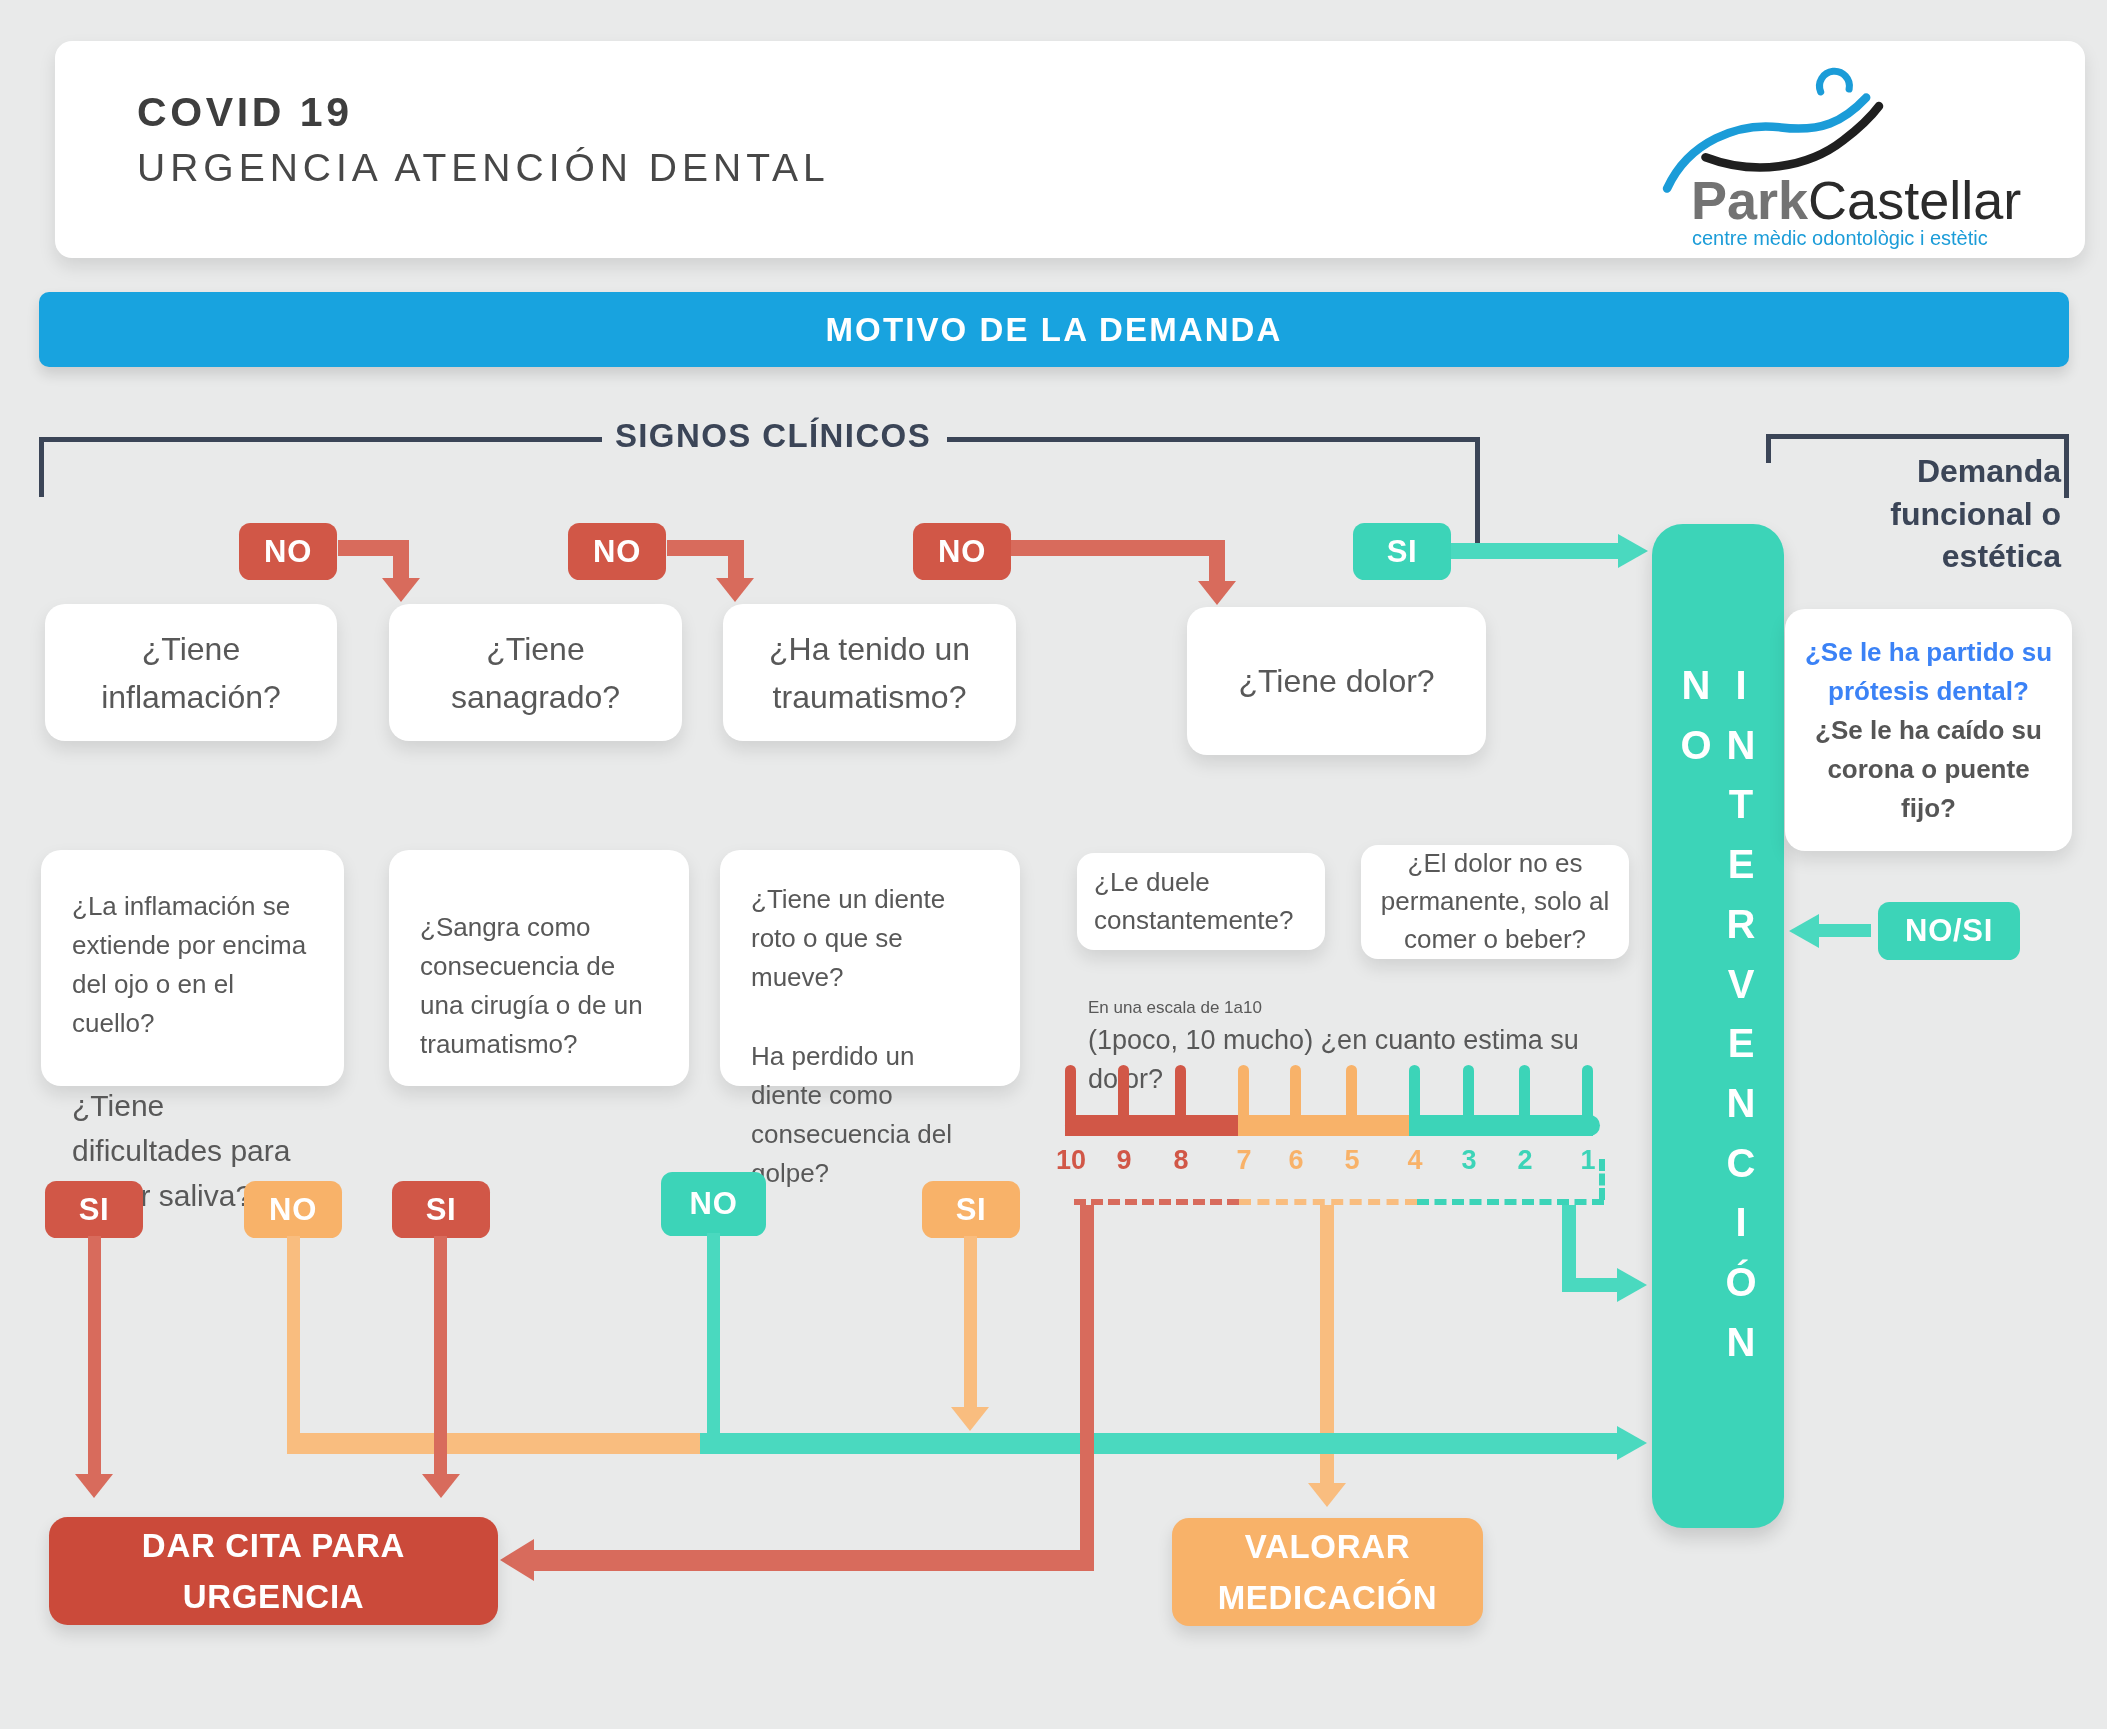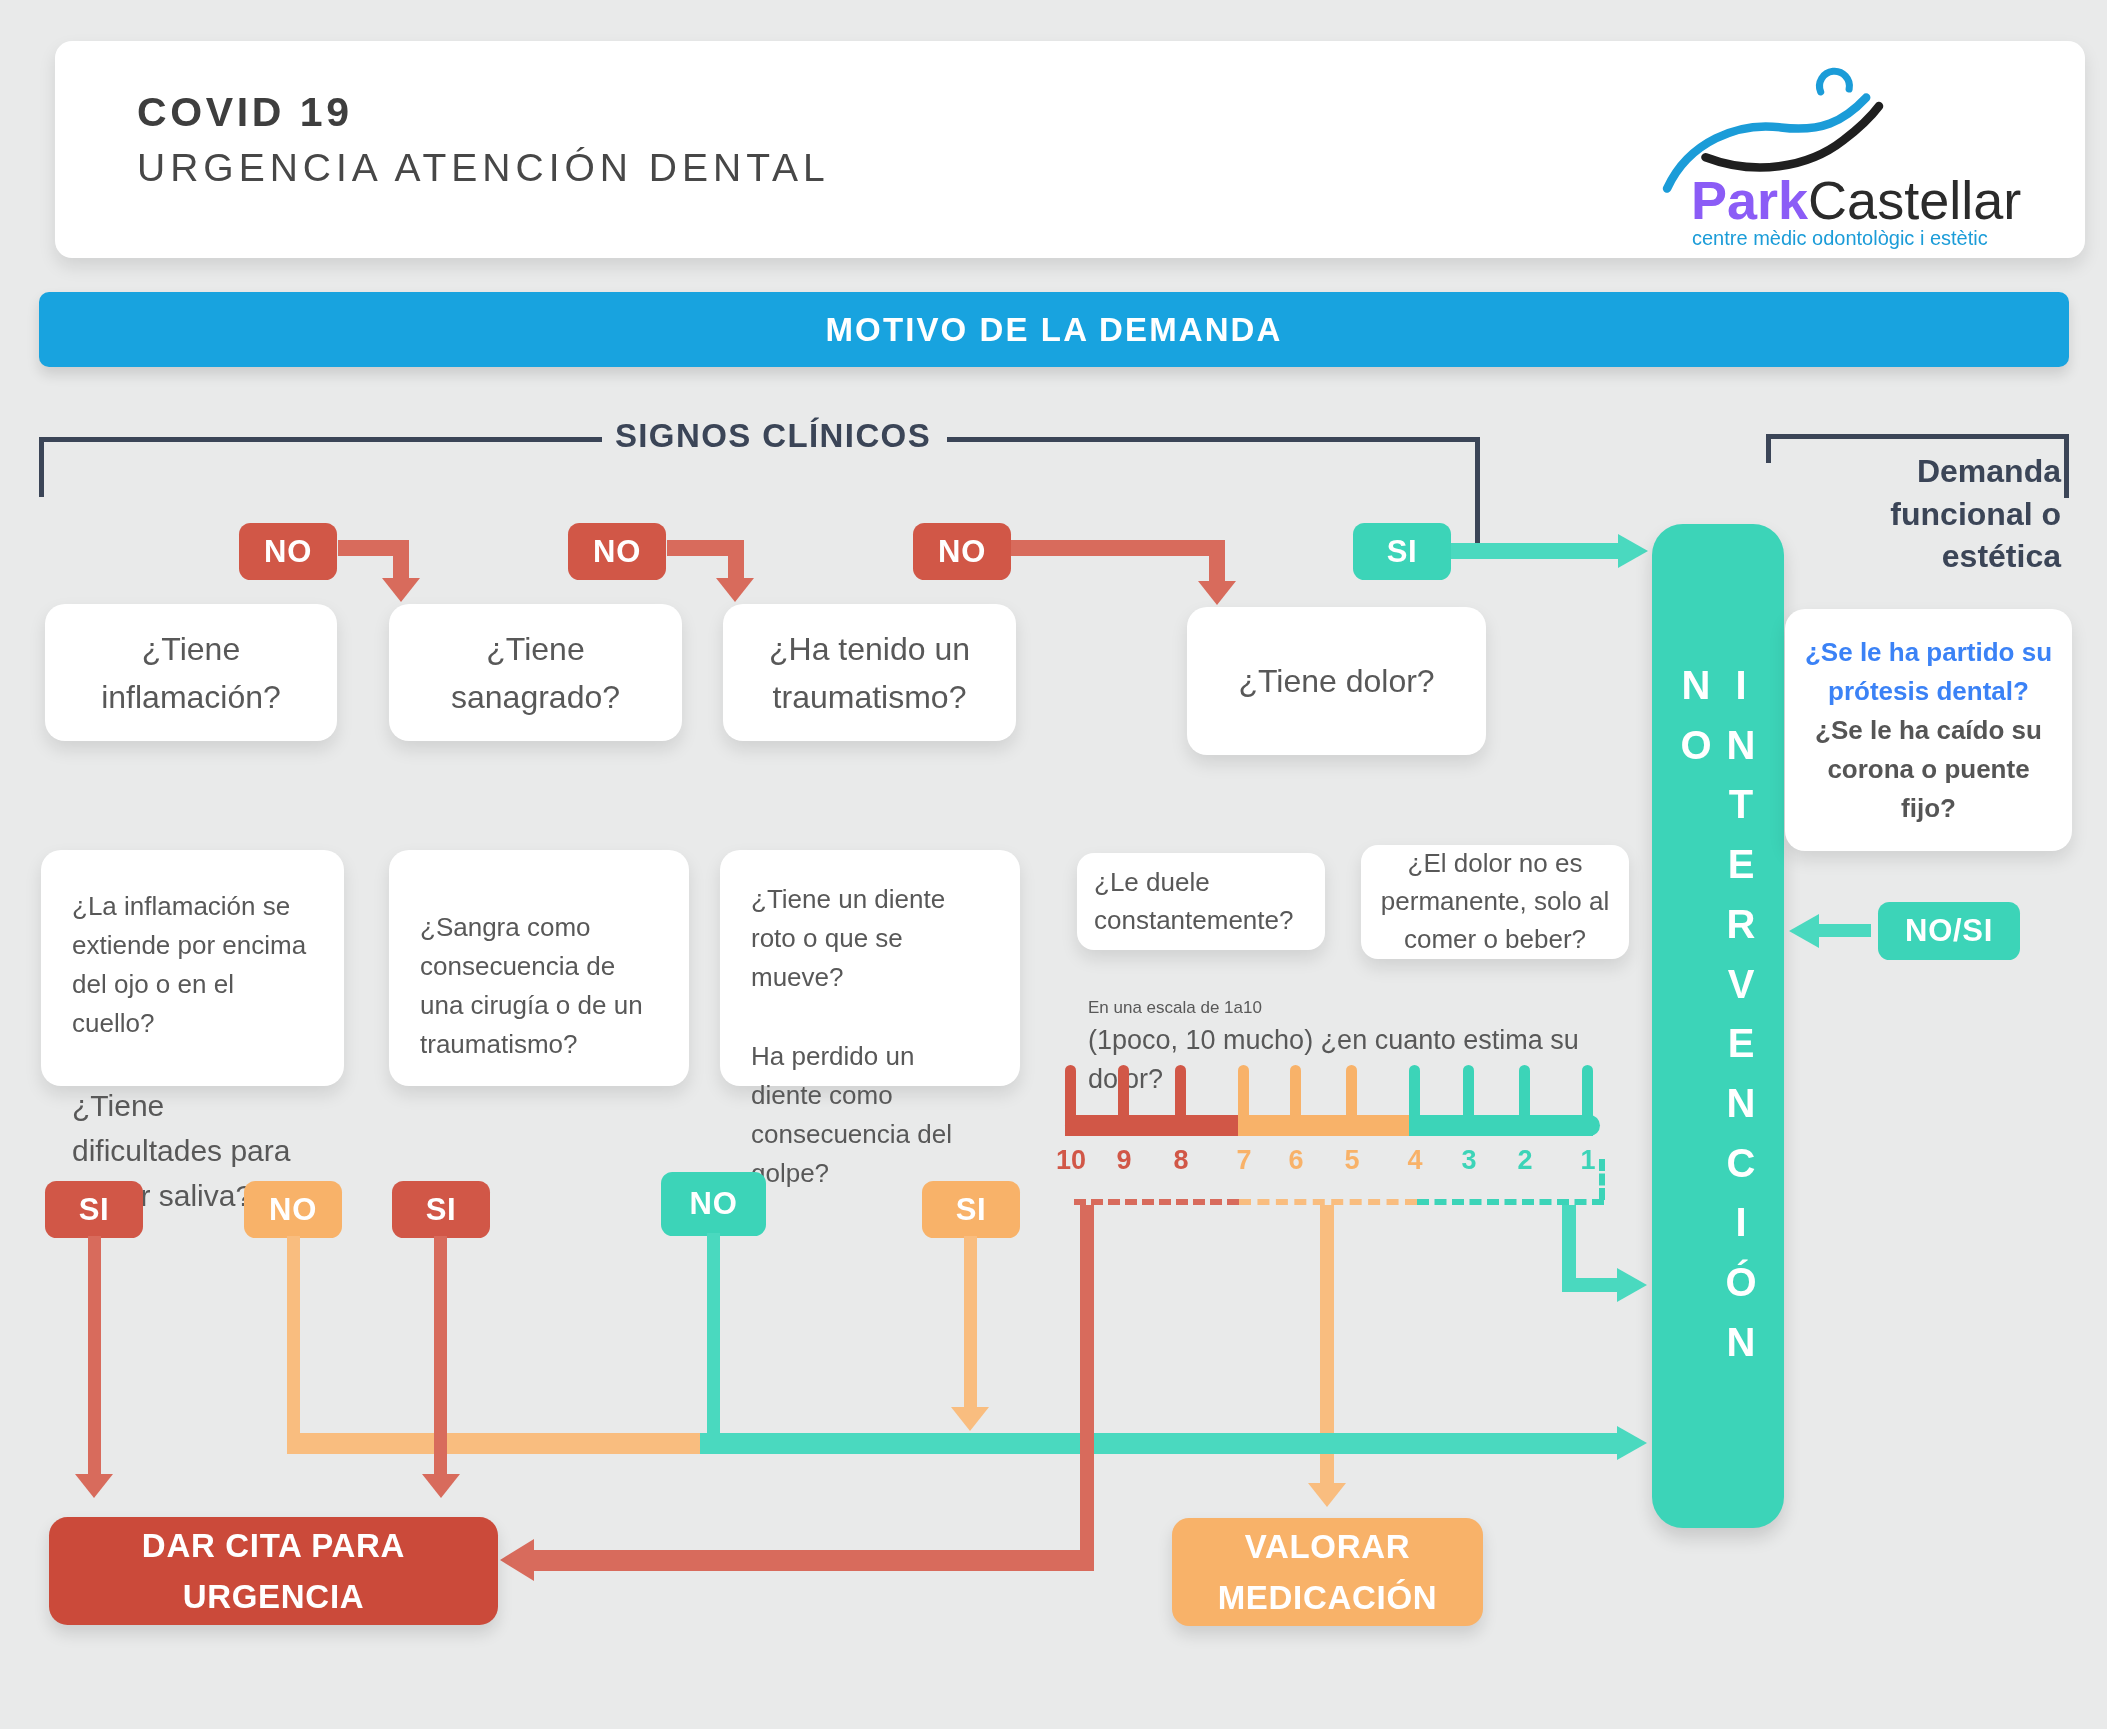--- a/index.html
+++ b/index.html
@@ -47,7 +47,7 @@
         <path d="M 224 42 A 21 21 0 1 1 264 38" stroke="#1b9cd8" stroke-width="10" fill="none" stroke-linecap="round"></path>
       </svg>
       <div class="abs" style="left:30px;top:107px;font-size:54px;white-space:nowrap;">
-        <span style="color:#8b5cf6;font-weight:bold;">Park</span><span style="color:#2b2b2b;font-weight:400;">Castellar</span>
+        <span style="color:#737373;font-weight:bold;">Park</span><span style="color:#2b2b2b;font-weight:400;">Castellar</span>
       </div>
       <div class="abs" style="left:31px;top:165px;font-size:20px;color:#1b9cd8;white-space:nowrap;">centre mèdic odontològic i estètic</div>
     </div>

